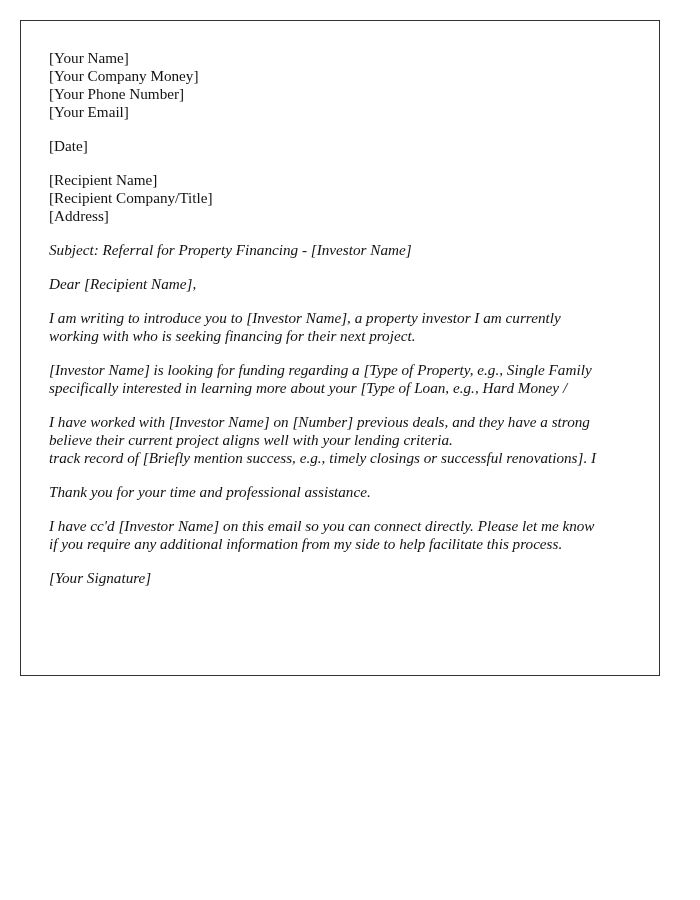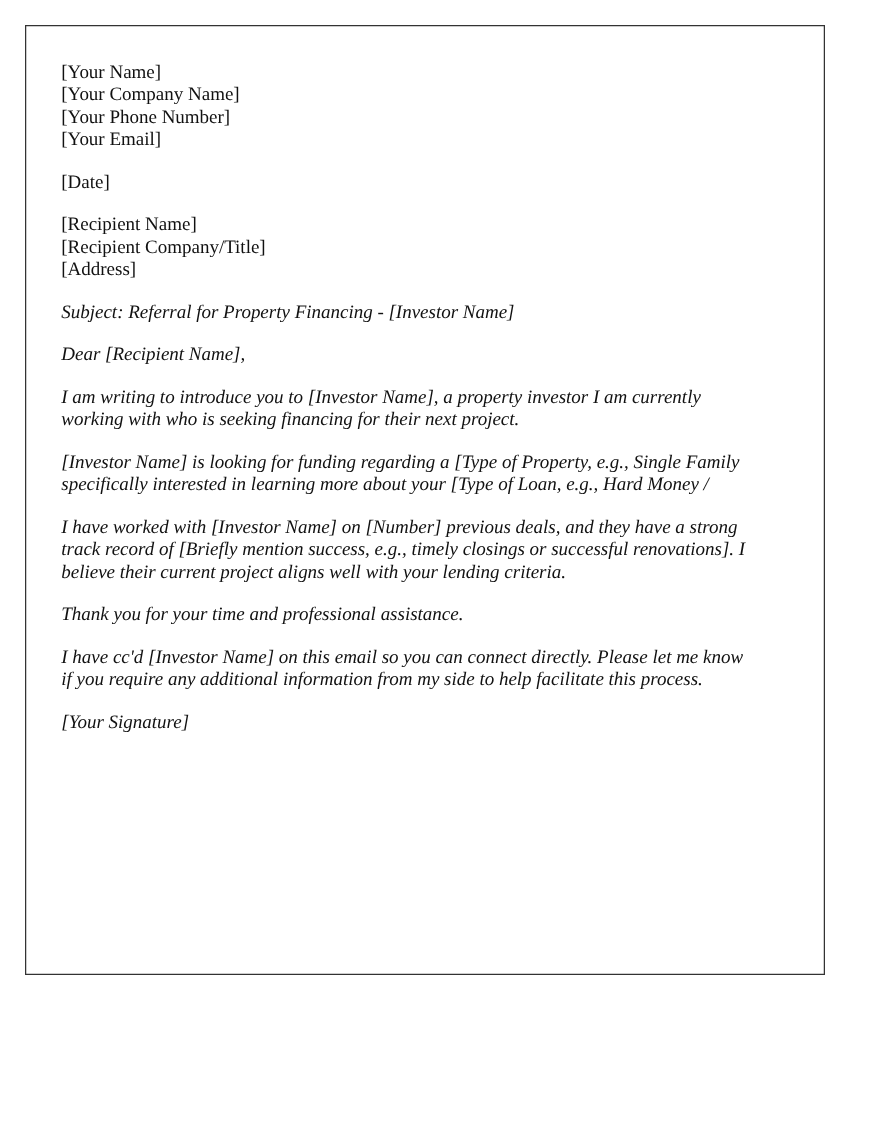--- a/index.html
+++ b/index.html
@@ -7,7 +7,7 @@
     .page {
       position: absolute;
       left: 20px; top: 20px;
-      width: 640px; height: 760px;
+      width: 640px; height: 656px;
       border: 1px solid #333333;
       box-sizing: border-box;
       padding: 28px 28px 15px 28px;

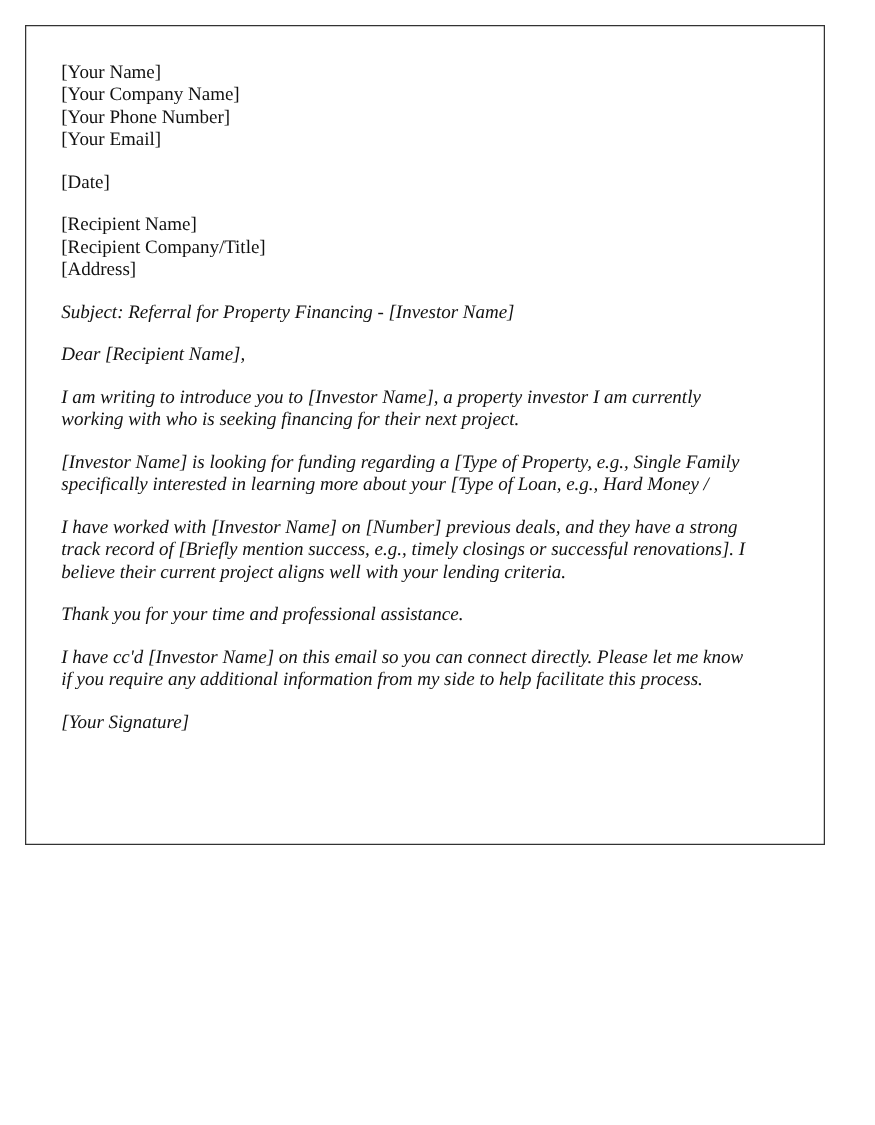--- a/index.html
+++ b/index.html
@@ -26,7 +26,7 @@
 <div class="page">
   <div class="block">
     <span class="line">[Your Name]</span>
-    <span class="line">[Your Company Name]</span>
+    <span class="line">[Your Company Money]</span>
     <span class="line">[Your Phone Number]</span>
     <span class="line">[Your Email]</span>
   </div>

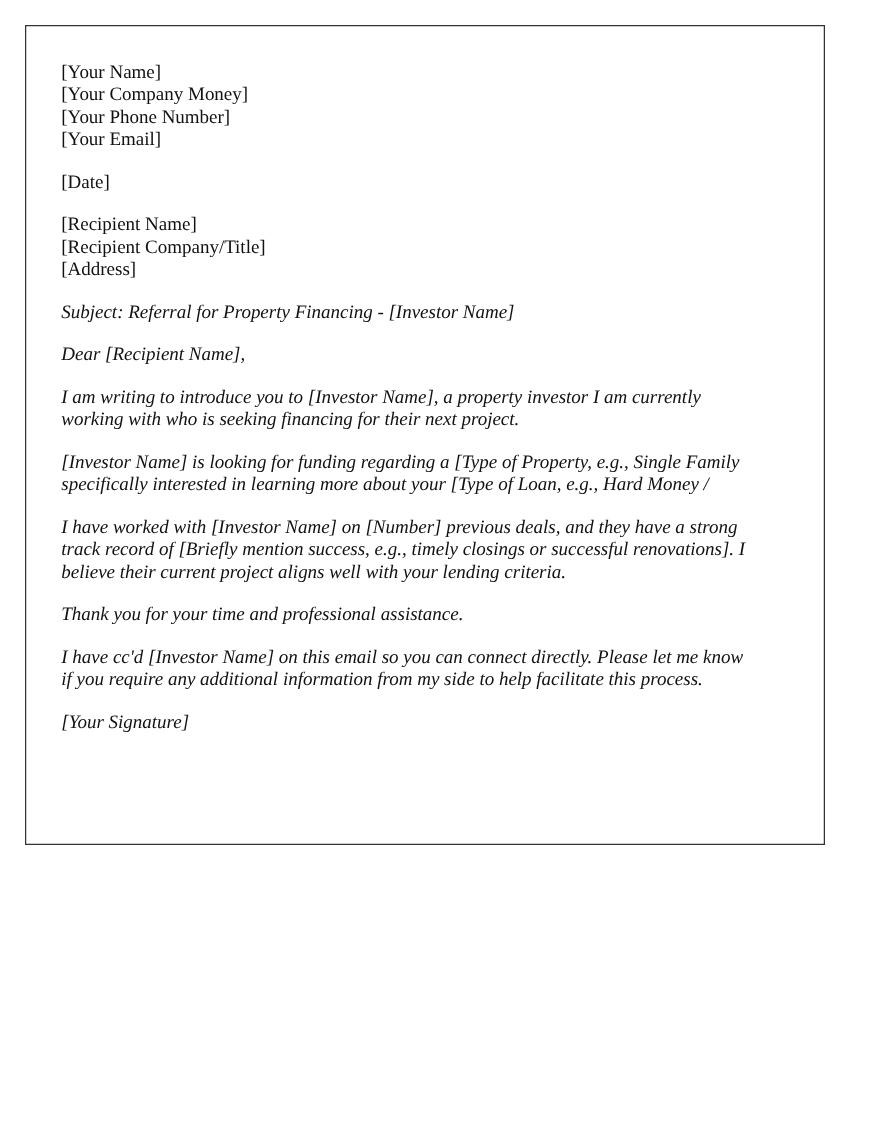--- a/index.html
+++ b/index.html
@@ -55,8 +55,8 @@
   </p>
   <p>
     <span class="line">I have worked with [Investor Name] on [Number] previous deals, and they have a strong</span>
+    <span class="line">believe their current project aligns well with your lending criteria.</span>
     <span class="line">track record of [Briefly mention success, e.g., timely closings or successful renovations]. I</span>
-    <span class="line">believe their current project aligns well with your lending criteria.</span>
   </p>
   <p>
     <span class="line">Thank you for your time and professional assistance.</span>

